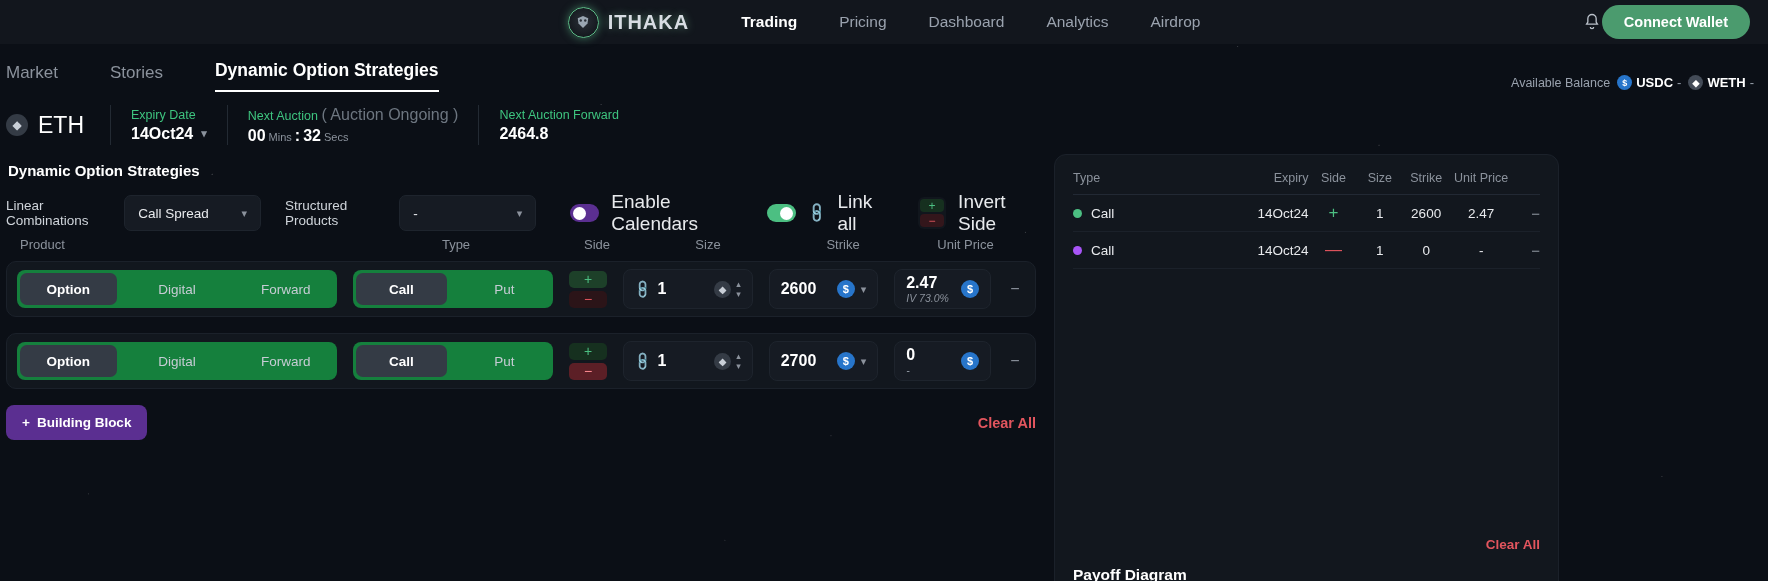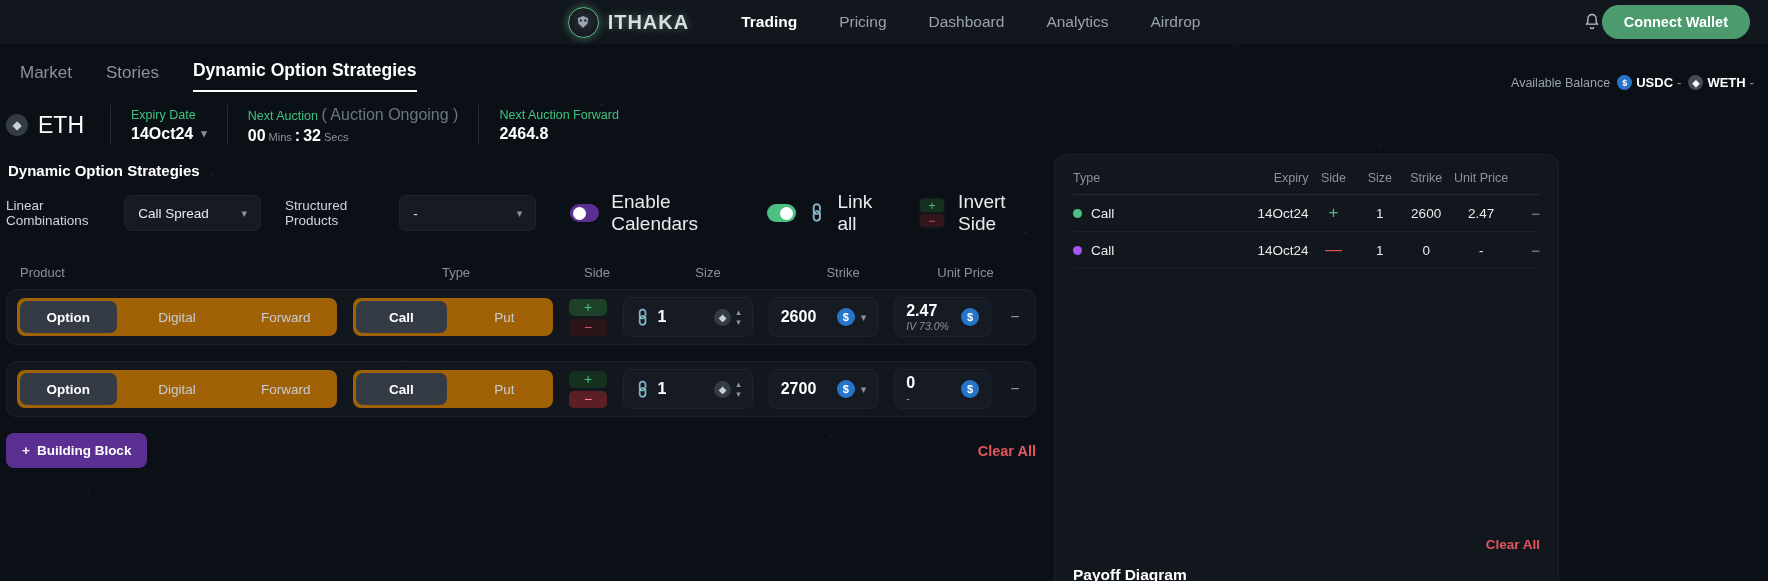--- a/index.html
+++ b/index.html
@@ -63,8 +63,8 @@
 
   
   .subnav {
-    display: flex; align-items: flex-end; gap: 34px;
-    padding: 14px 6px 0 20px; position: relative; height: 48px;
+    display: flex; align-items: flex-end; gap: 52px;
+    padding: 14px 6px 0 6px; position: relative; height: 48px;
   }
   .subnav-item { font-size: 17px; color: #8b929c; cursor: pointer; padding-bottom: 9px; }
   .subnav-item.active {

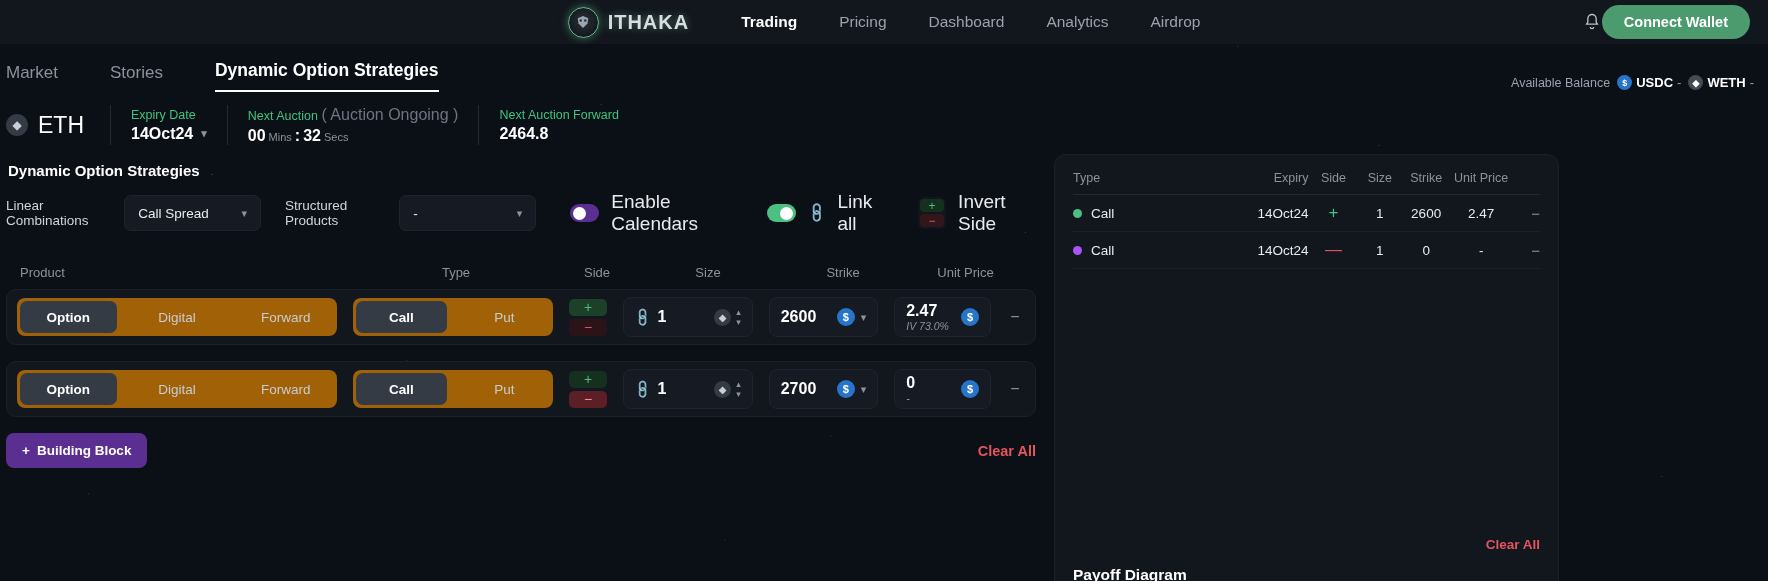--- a/index.html
+++ b/index.html
@@ -114,7 +114,7 @@
   .left { width: 1030px; }
   .section-title { font-size: 15px; font-weight: 700; color: #ffffff; margin: 8px 0 12px 2px; }
 
-  .controls { display: flex; align-items: center; gap: 12px; margin-bottom: 30px; }
+  .controls { display: flex; align-items: center; gap: 12px; margin-bottom: 2px; }
   .ctl-label { font-size: 13.5px; color: #cfd4da; }
   .select {
     background: #161b23; border: 1px solid #1e242d; border-radius: 7px;

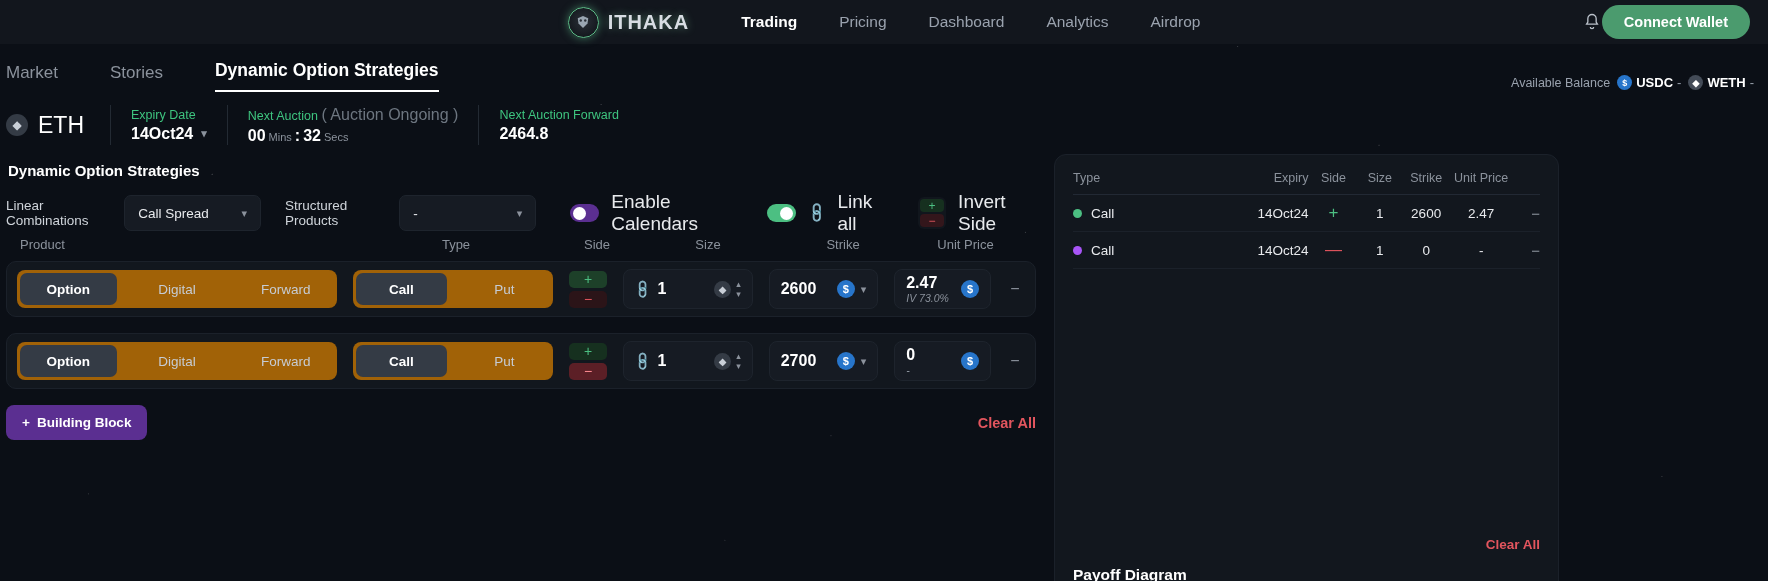--- a/index.html
+++ b/index.html
@@ -168,7 +168,7 @@
     margin-bottom: 16px;
   }
   .segctl {
-    background: #a16207; border-radius: 8px; height: 38px;
+    background: #15803d; border-radius: 8px; height: 38px;
     display: flex; align-items: flex-end; padding: 3px; gap: 12px;
   }
   .seg {

